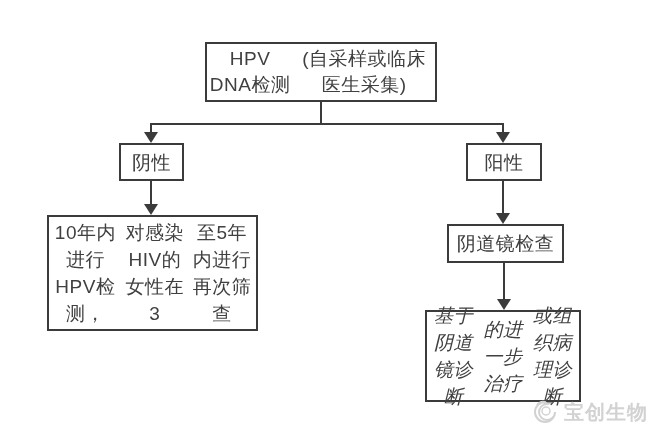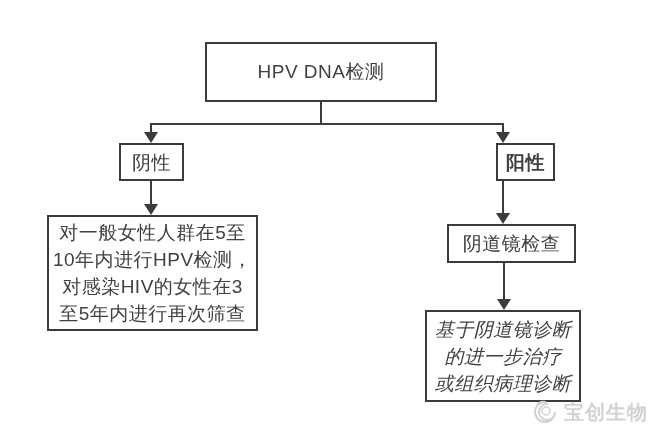--- a/index.html
+++ b/index.html
@@ -23,7 +23,7 @@
     border: 2px solid #3b3b3b;
     background: #ffffff;
     display: flex;
-    flex-direction: column;
+    flex-direction: row;
     align-items: center;
     justify-content: center;
     text-align: center;

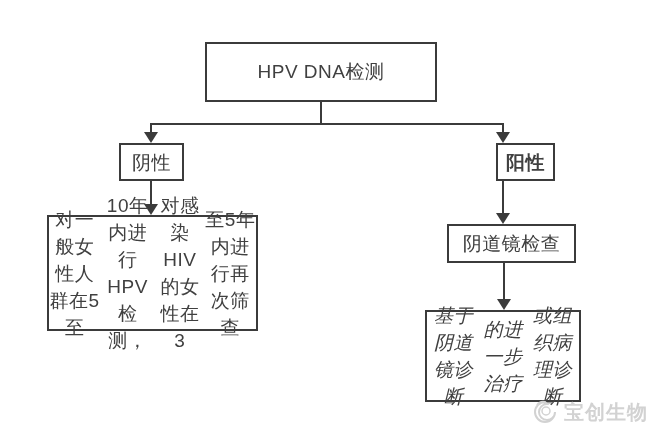--- a/index.html
+++ b/index.html
@@ -82,6 +82,7 @@
 
   <div class="box box-title">
     <span>HPV DNA检测</span>
+    <span>(自采样或临床医生采集)</span>
   </div>
 
   <div class="box box-negative">

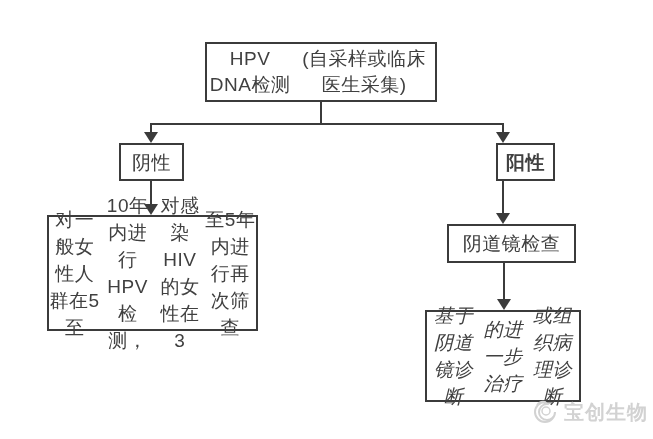--- a/index.html
+++ b/index.html
@@ -34,7 +34,7 @@
   }
   .box-title     { left: 205px; top: 42px;  width: 232px; height: 60px;  line-height: 26px; }
   .box-negative  { left: 119px; top: 143px; width: 65px;  height: 38px;  }
-  .box-positive  { left: 496px; top: 143px; width: 59px;  height: 38px; font-weight: bold;  }
+  .box-positive  { left: 466px; top: 143px; width: 76px;  height: 38px;  }
   .box-followup  { left: 47px;  top: 215px; width: 211px; height: 116px; }
   .box-colposcopy{ left: 447px; top: 224px; width: 129px; height: 39px;  }
   .box-treatment { left: 425px; top: 310px; width: 156px; height: 92px; font-style: italic;  }

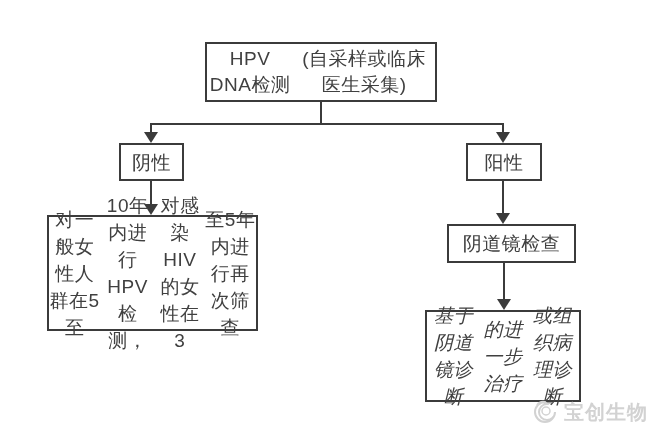--- a/index.html
+++ b/index.html
@@ -94,7 +94,6 @@
   </div>
 
   <div class="box box-followup">
-    <span>对一般女性人群在5至</span>
     <span>10年内进行HPV检测，</span>
     <span>对感染HIV的女性在3</span>
     <span>至5年内进行再次筛查</span>

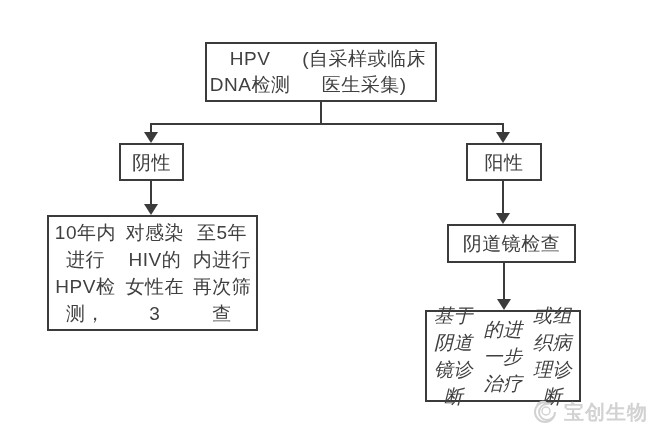--- a/index.html
+++ b/index.html
@@ -36,7 +36,7 @@
   .box-negative  { left: 119px; top: 143px; width: 65px;  height: 38px;  }
   .box-positive  { left: 466px; top: 143px; width: 76px;  height: 38px;  }
   .box-followup  { left: 47px;  top: 215px; width: 211px; height: 116px; }
-  .box-colposcopy{ left: 447px; top: 224px; width: 129px; height: 39px;  }
+  .box-colposcopy{ left: 447px; top: 224px; width: 117px; height: 39px;  }
   .box-treatment { left: 425px; top: 310px; width: 156px; height: 92px; font-style: italic;  }
   .watermark {
     position: absolute;

